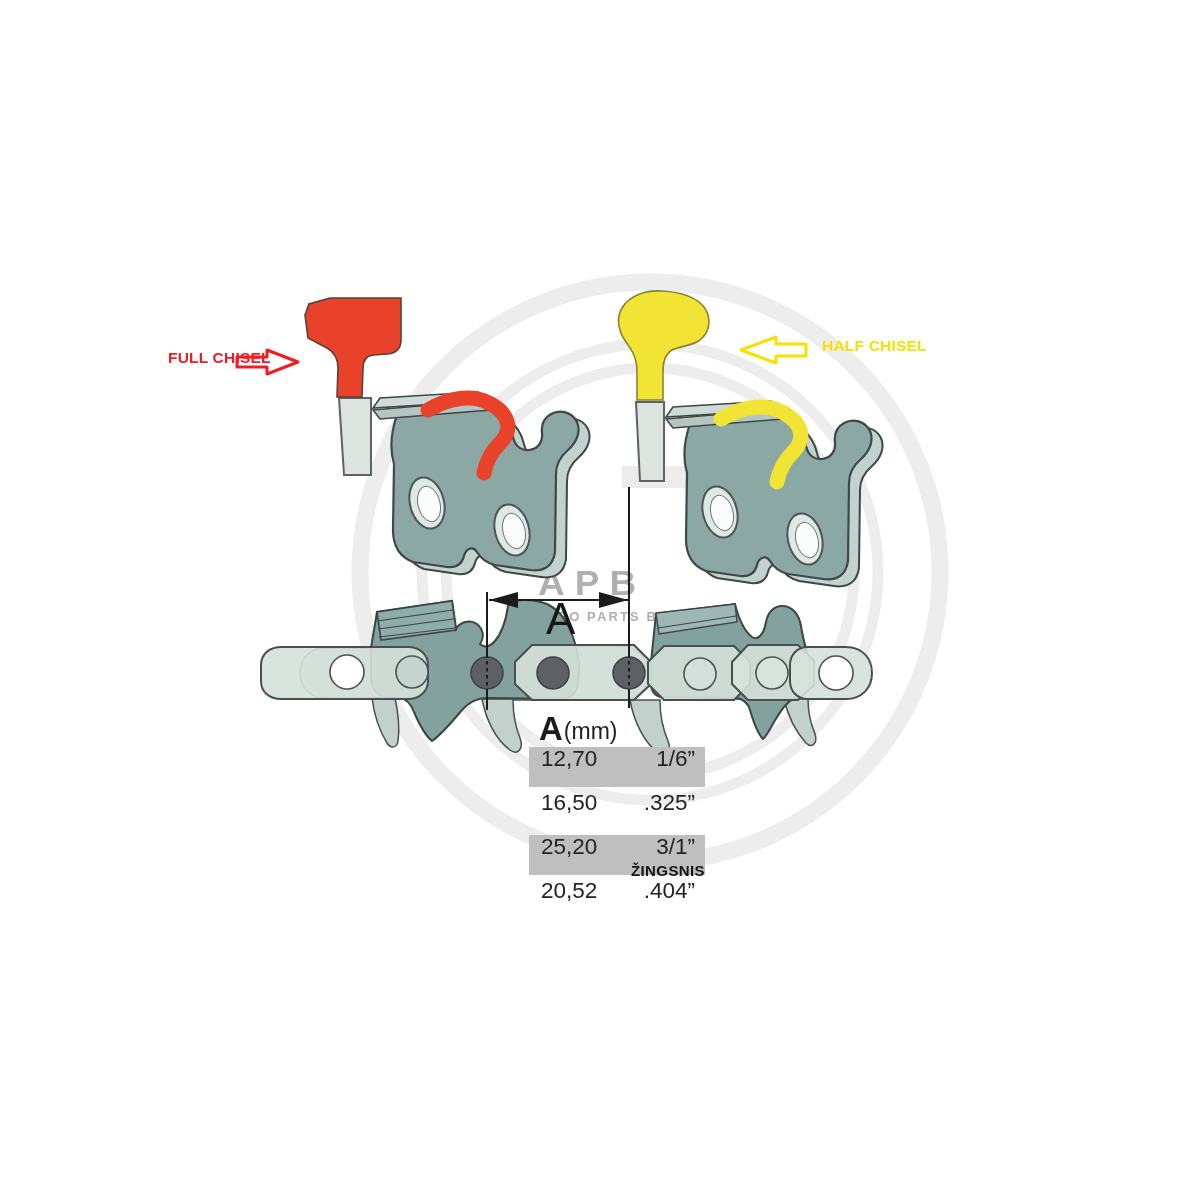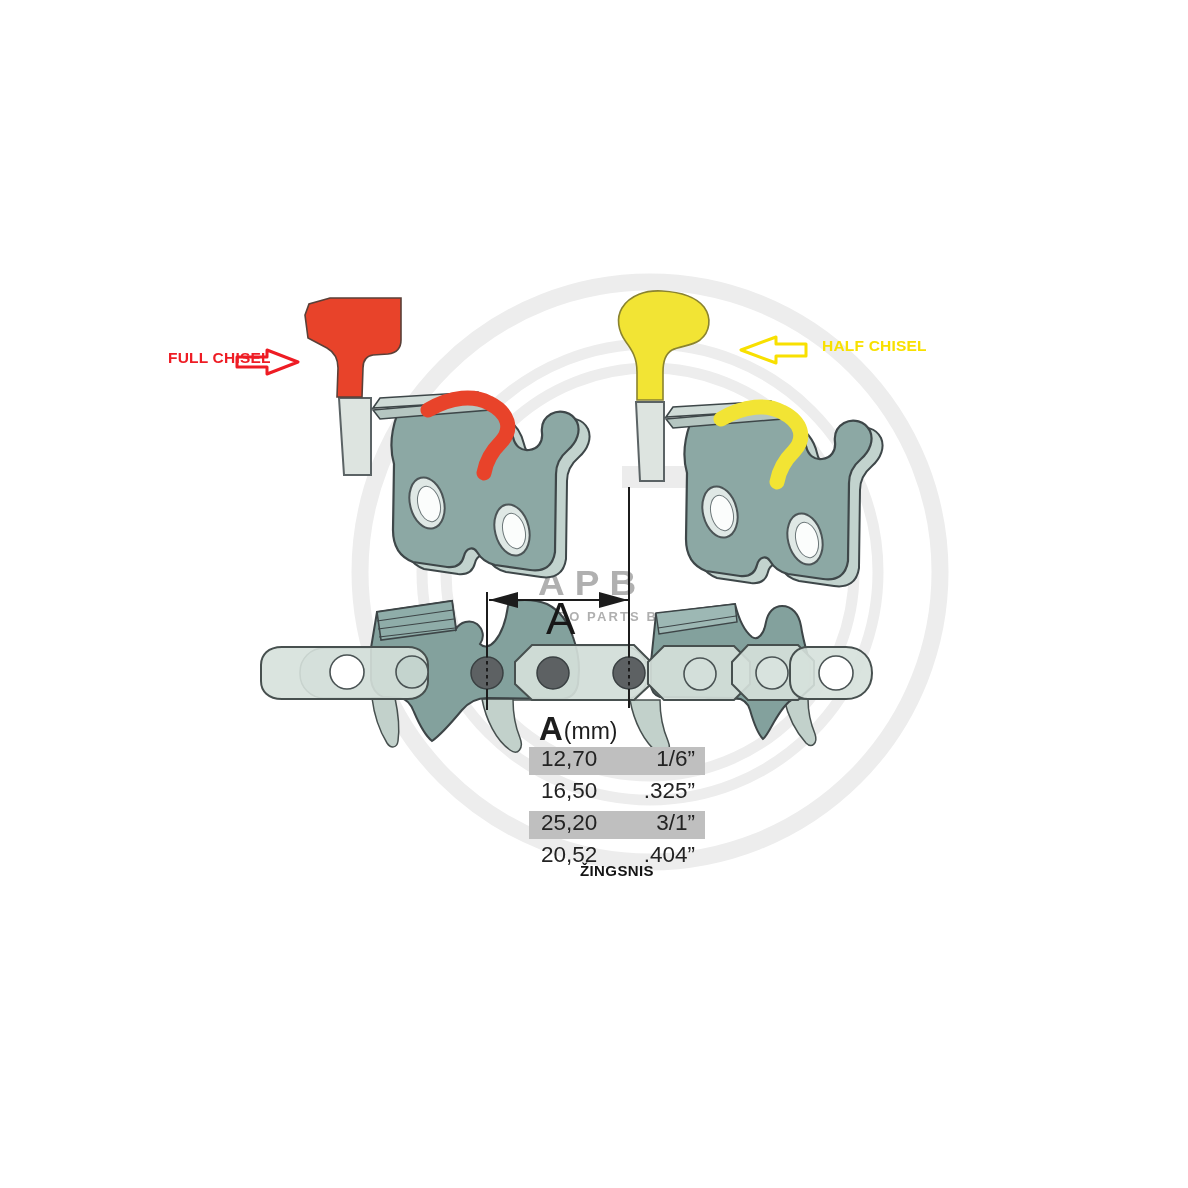--- a/index.html
+++ b/index.html
@@ -39,7 +39,7 @@
   .ph-unit{font-size:23px;font-weight:400;margin-left:1px;line-height:1.1;}
   .prow{
     height:24px;margin-bottom:4px;display:flex;align-items:center;
-    justify-content:space-between;padding:0 10px 4px 12px;
+    justify-content:space-between;padding:0 10px 16px 12px;
     font-size:22.5px;font-weight:400;color:#232323;line-height:1;
   }
   .prow.hl{background:#bfbfbf;}

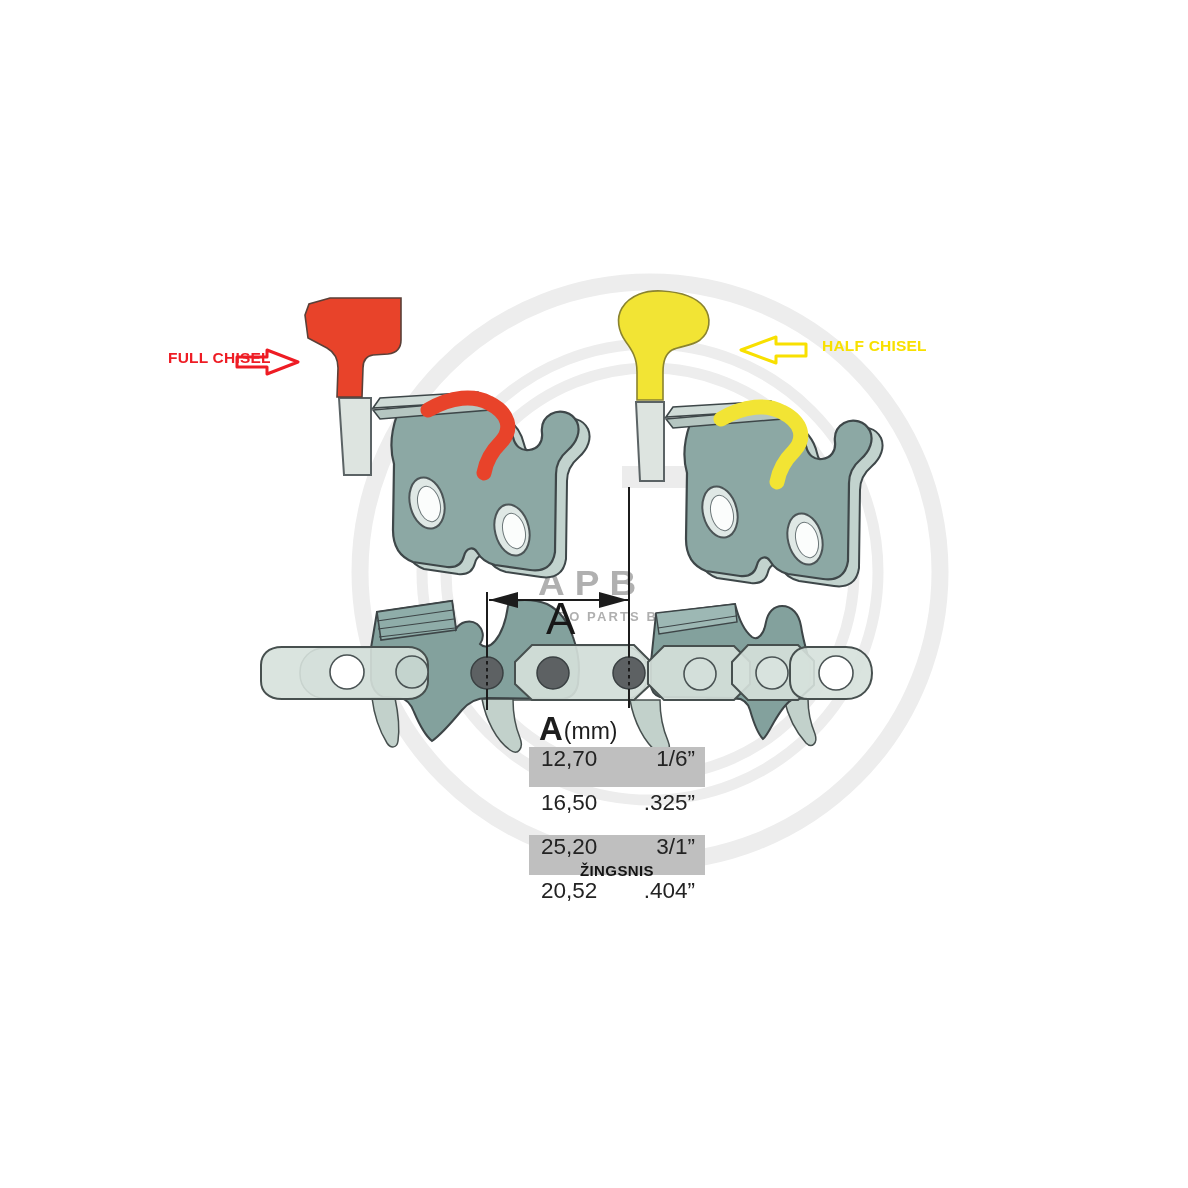--- a/index.html
+++ b/index.html
@@ -44,7 +44,7 @@
   }
   .prow.hl{background:#bfbfbf;}
   .pitch-caption{
-    position:absolute;left:529px;top:862px;width:176px;z-index:3;text-align:center;
+    position:absolute;left:529px;top:862px;width:176px;z-index:3;text-align:right;
     font-size:15px;font-weight:700;letter-spacing:.4px;color:#141414;
   }
 </style>

